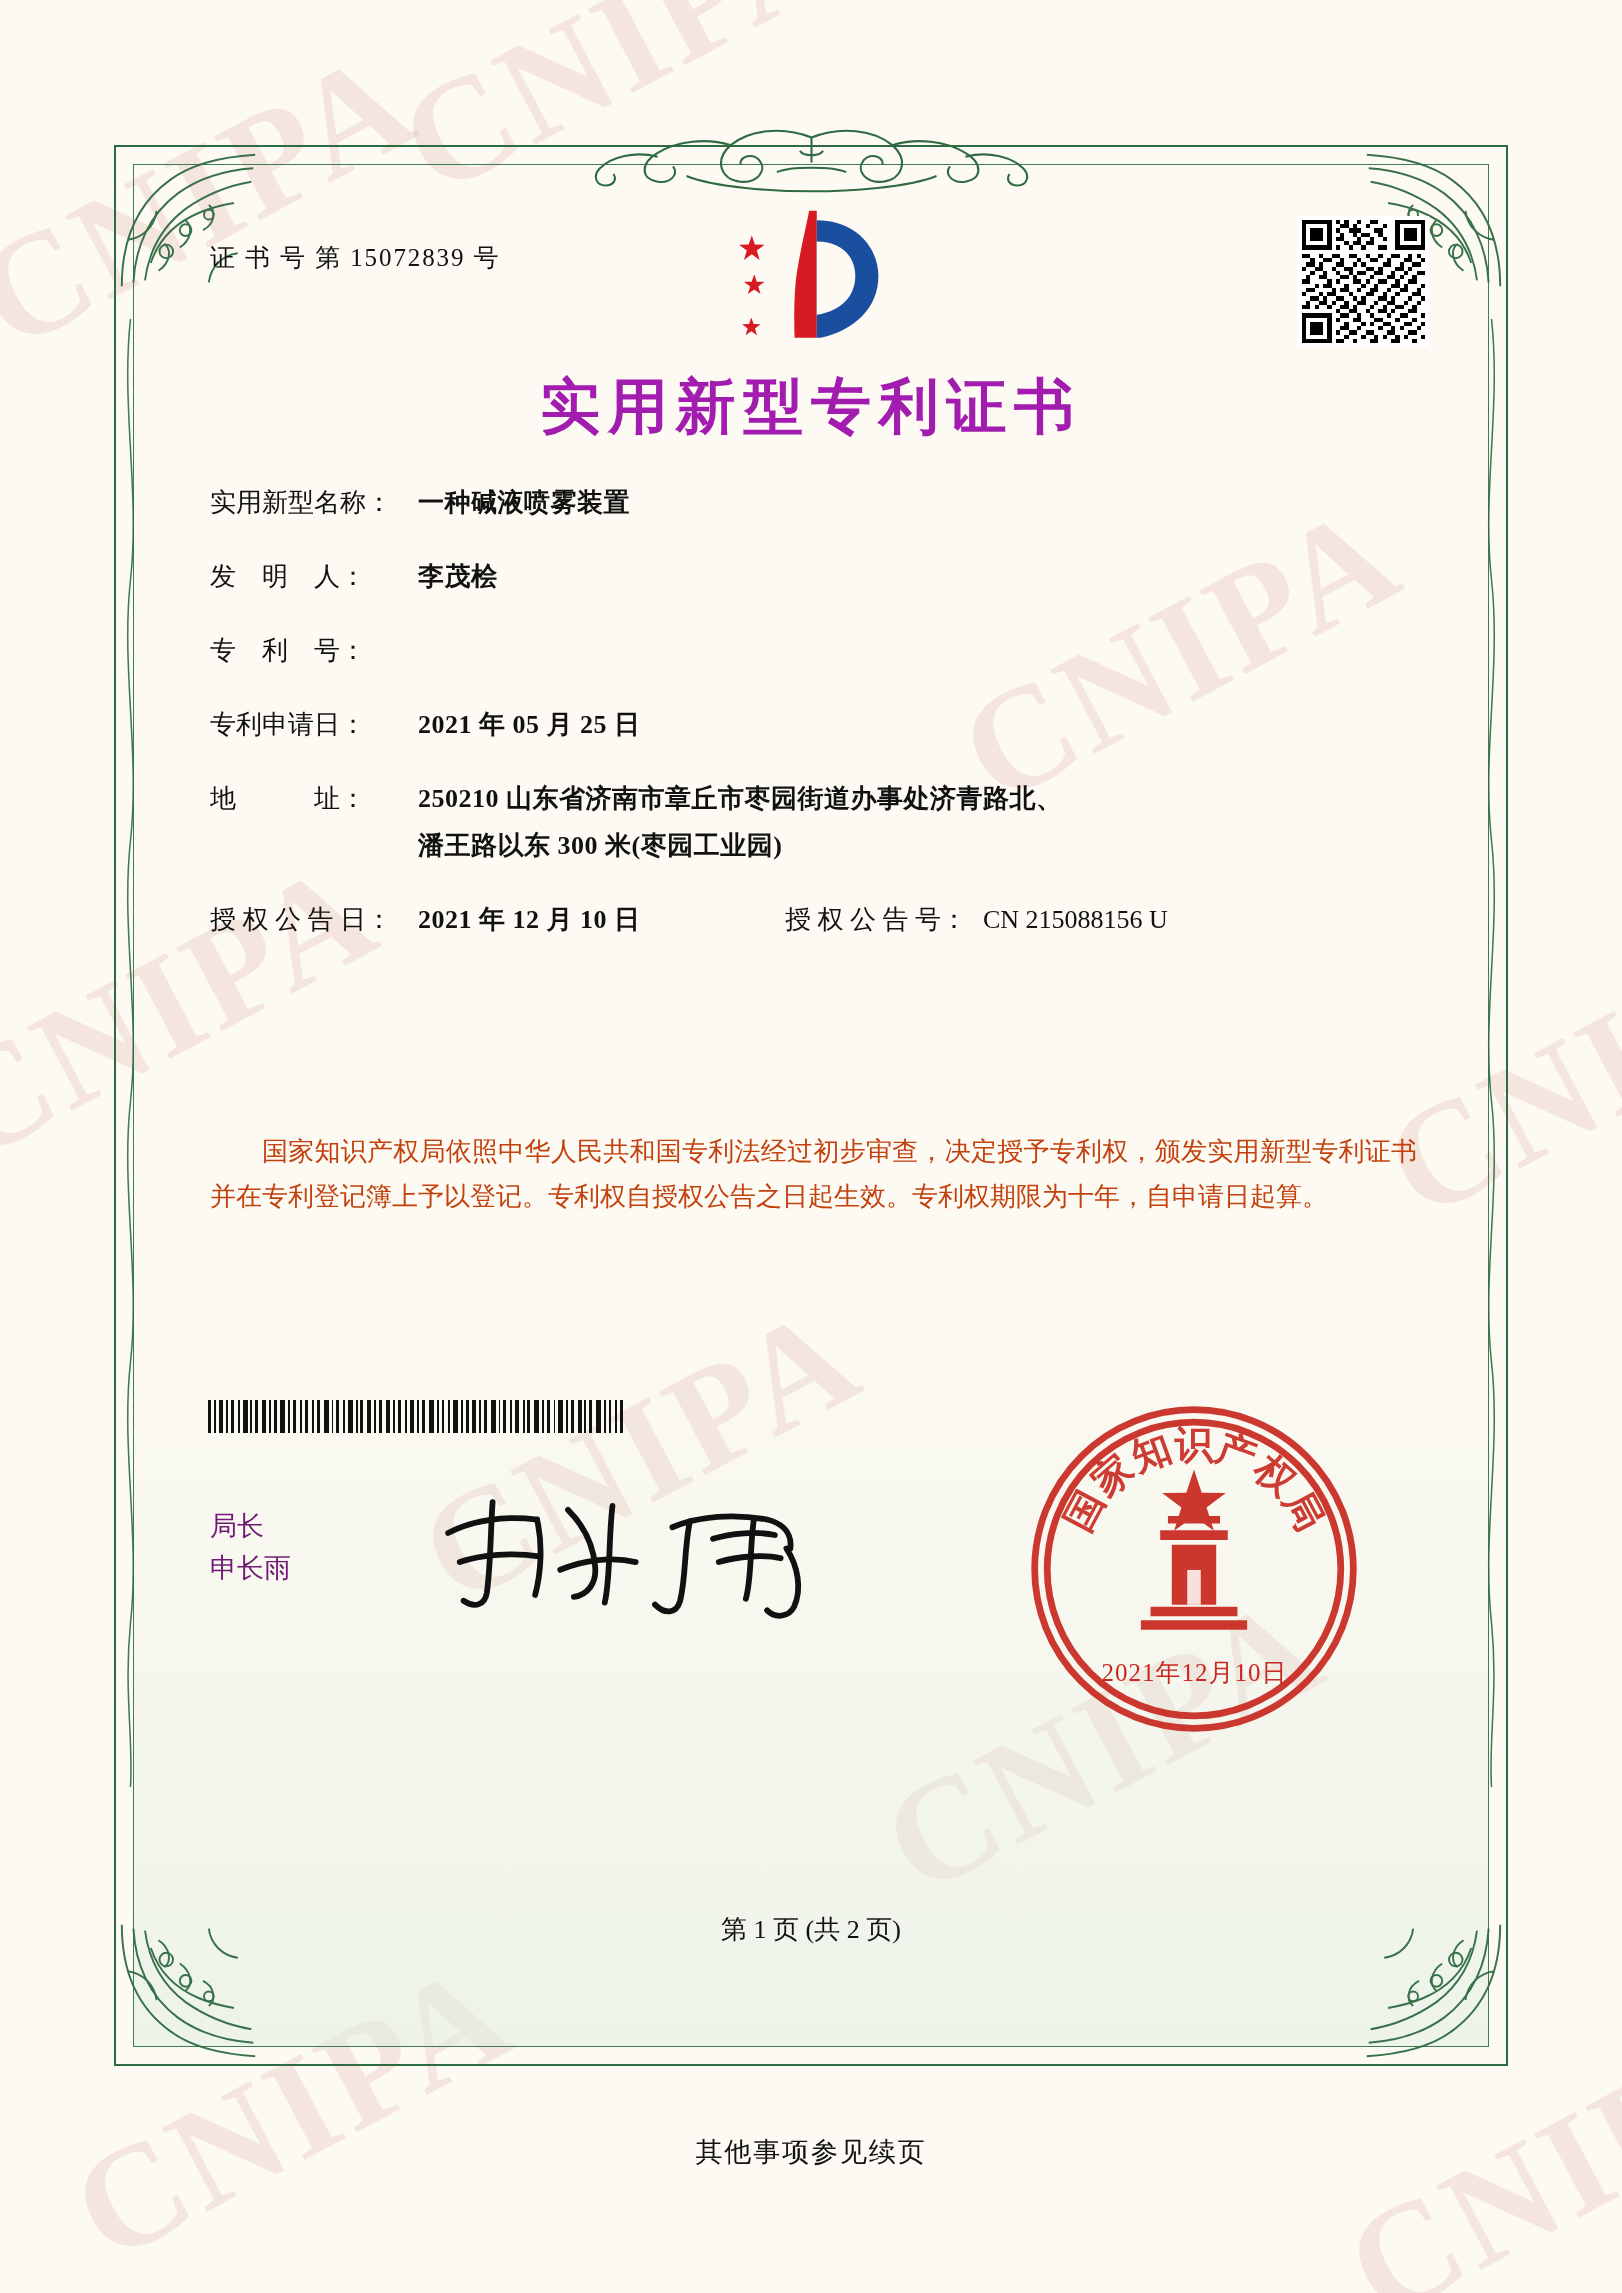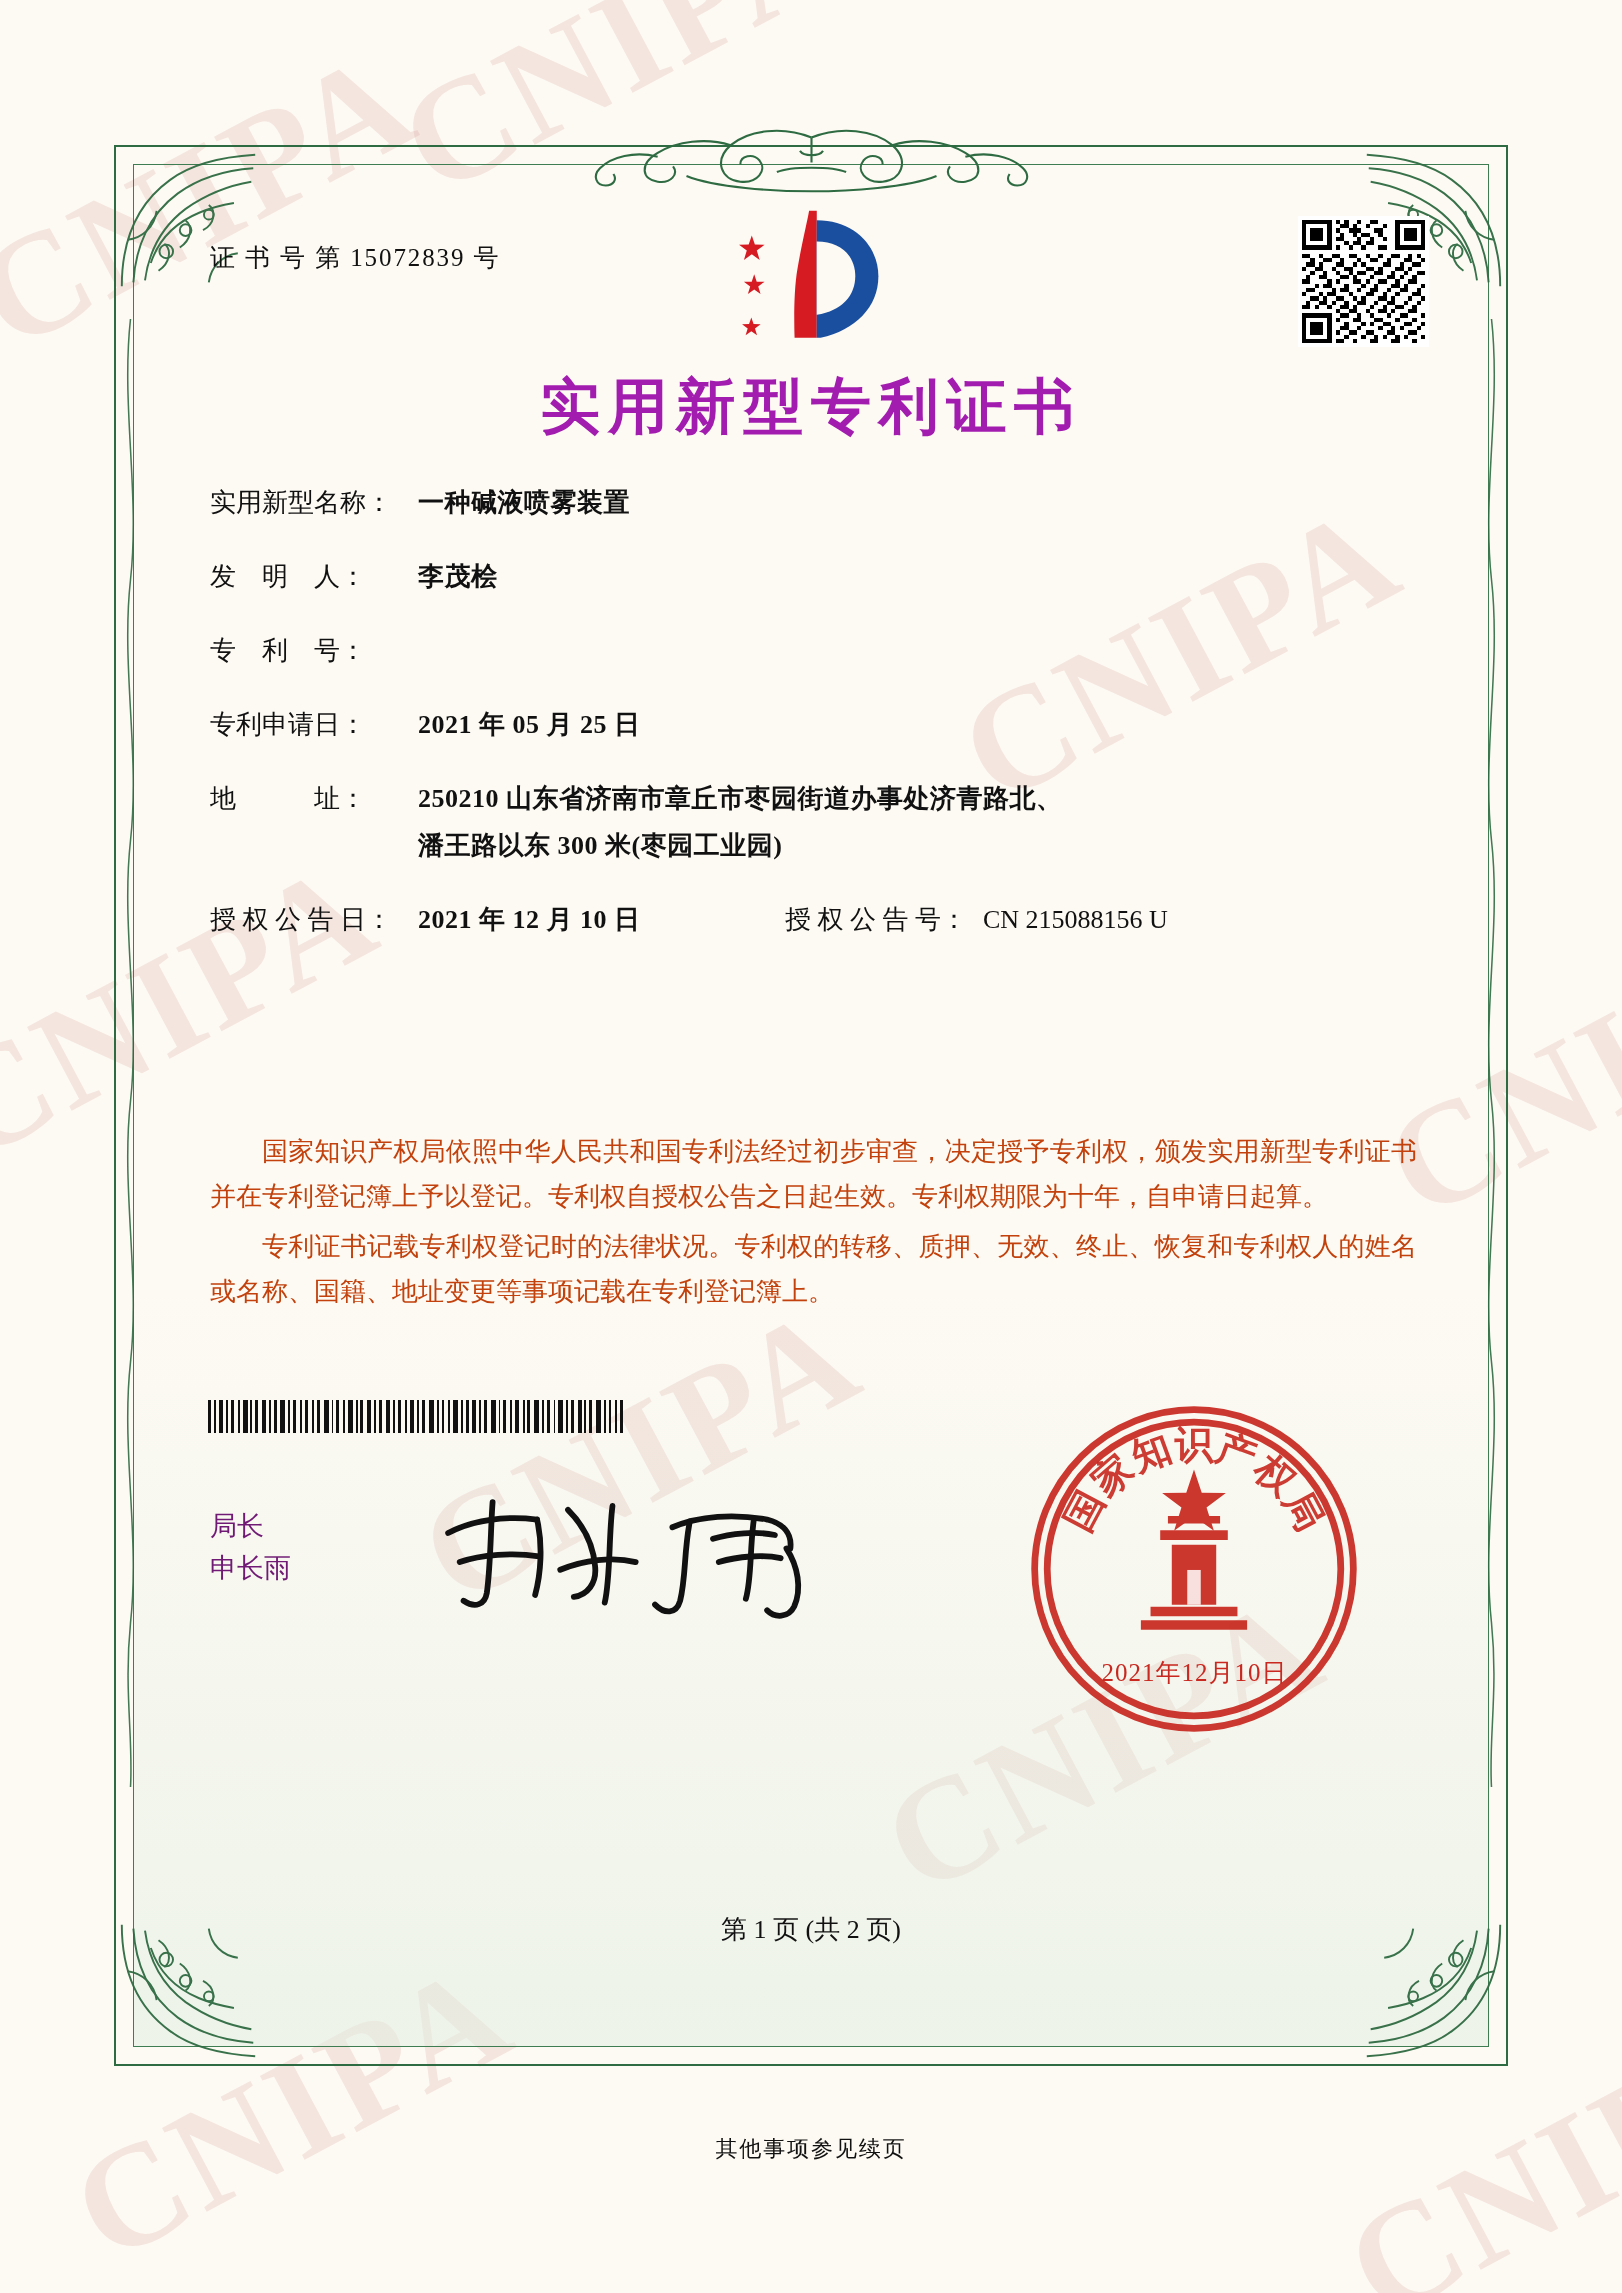--- a/index.html
+++ b/index.html
@@ -634,7 +634,6 @@
 
   <div class="paragraphs">
     <p>国家知识产权局依照中华人民共和国专利法经过初步审查，决定授予专利权，颁发实用新型专利证书并在专利登记簿上予以登记。专利权自授权公告之日起生效。专利权期限为十年，自申请日起算。</p>
-    <p>专利证书记载专利权登记时的法律状况。专利权的转移、质押、无效、终止、恢复和专利权人的姓名或名称、国籍、地址变更等事项记载在专利登记簿上。</p>
   </div>
 
   <div class="barcode">

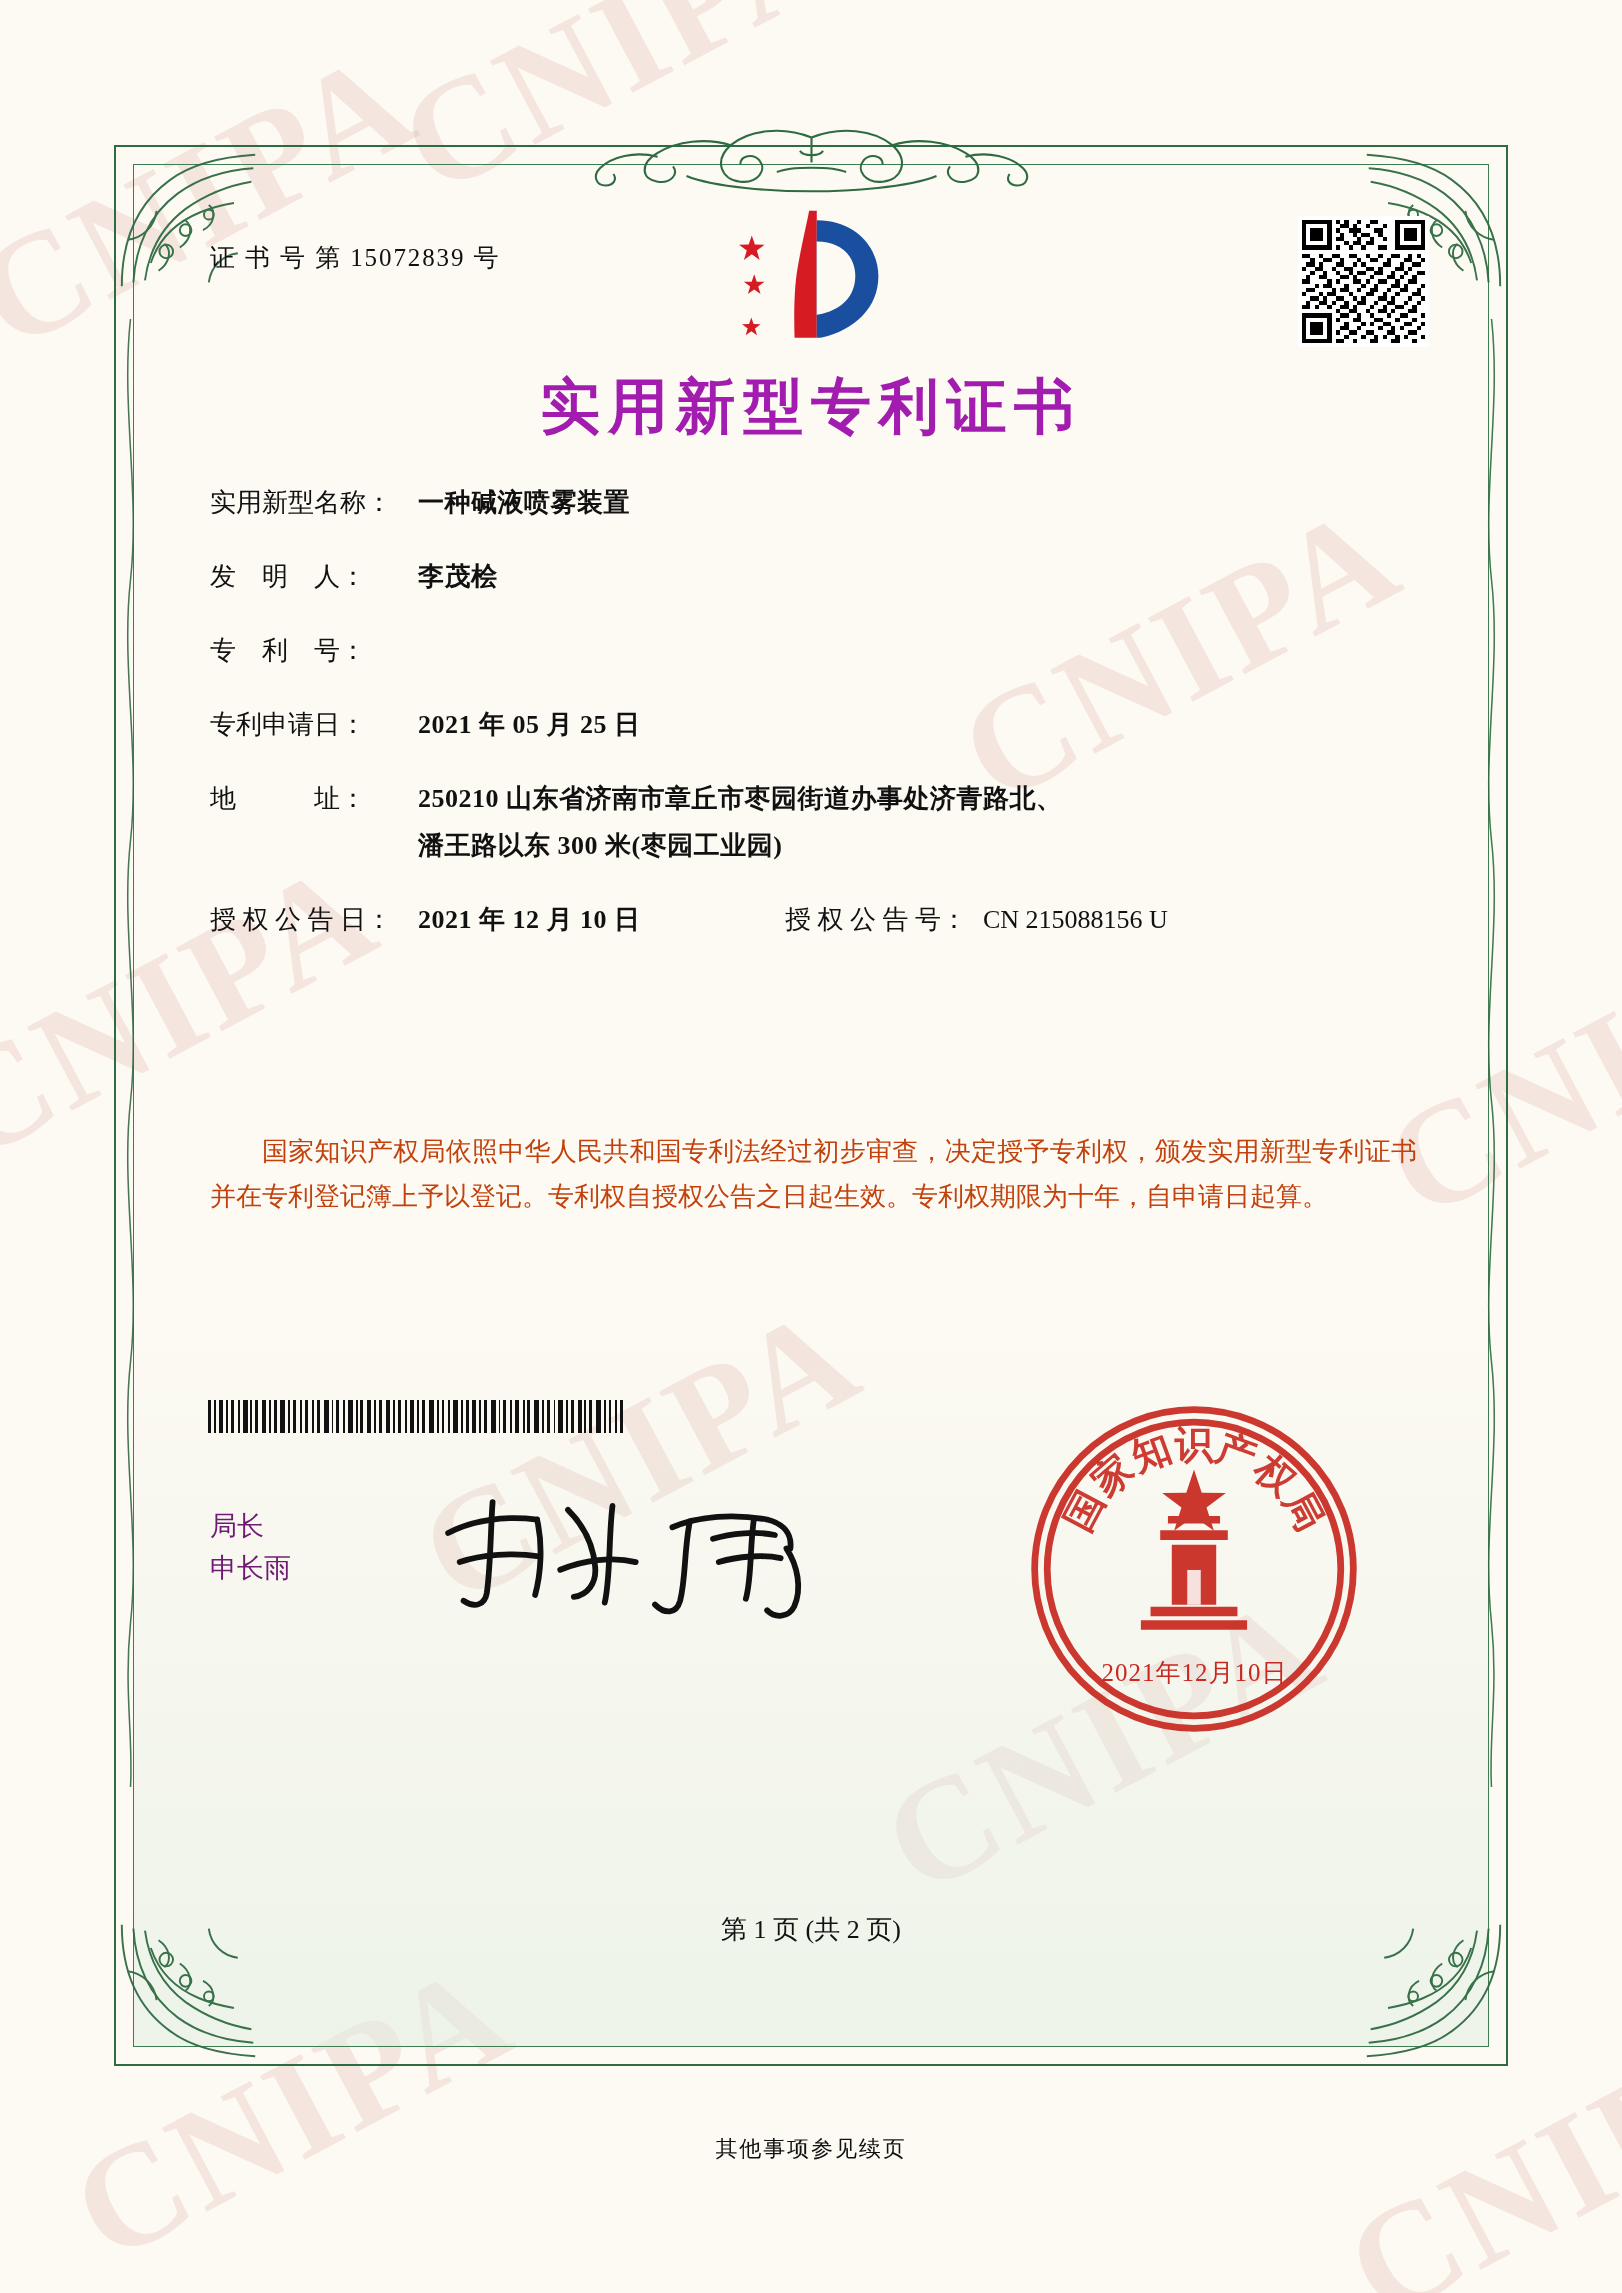--- a/index.html
+++ b/index.html
@@ -262,7 +262,7 @@
     left: 0; right: 0;
     top: 2134px;
     text-align: center;
-    font-size: 22px;
+    font-size: 27px;
     color: #111;
     letter-spacing: 1.9px;
     z-index: 3;

